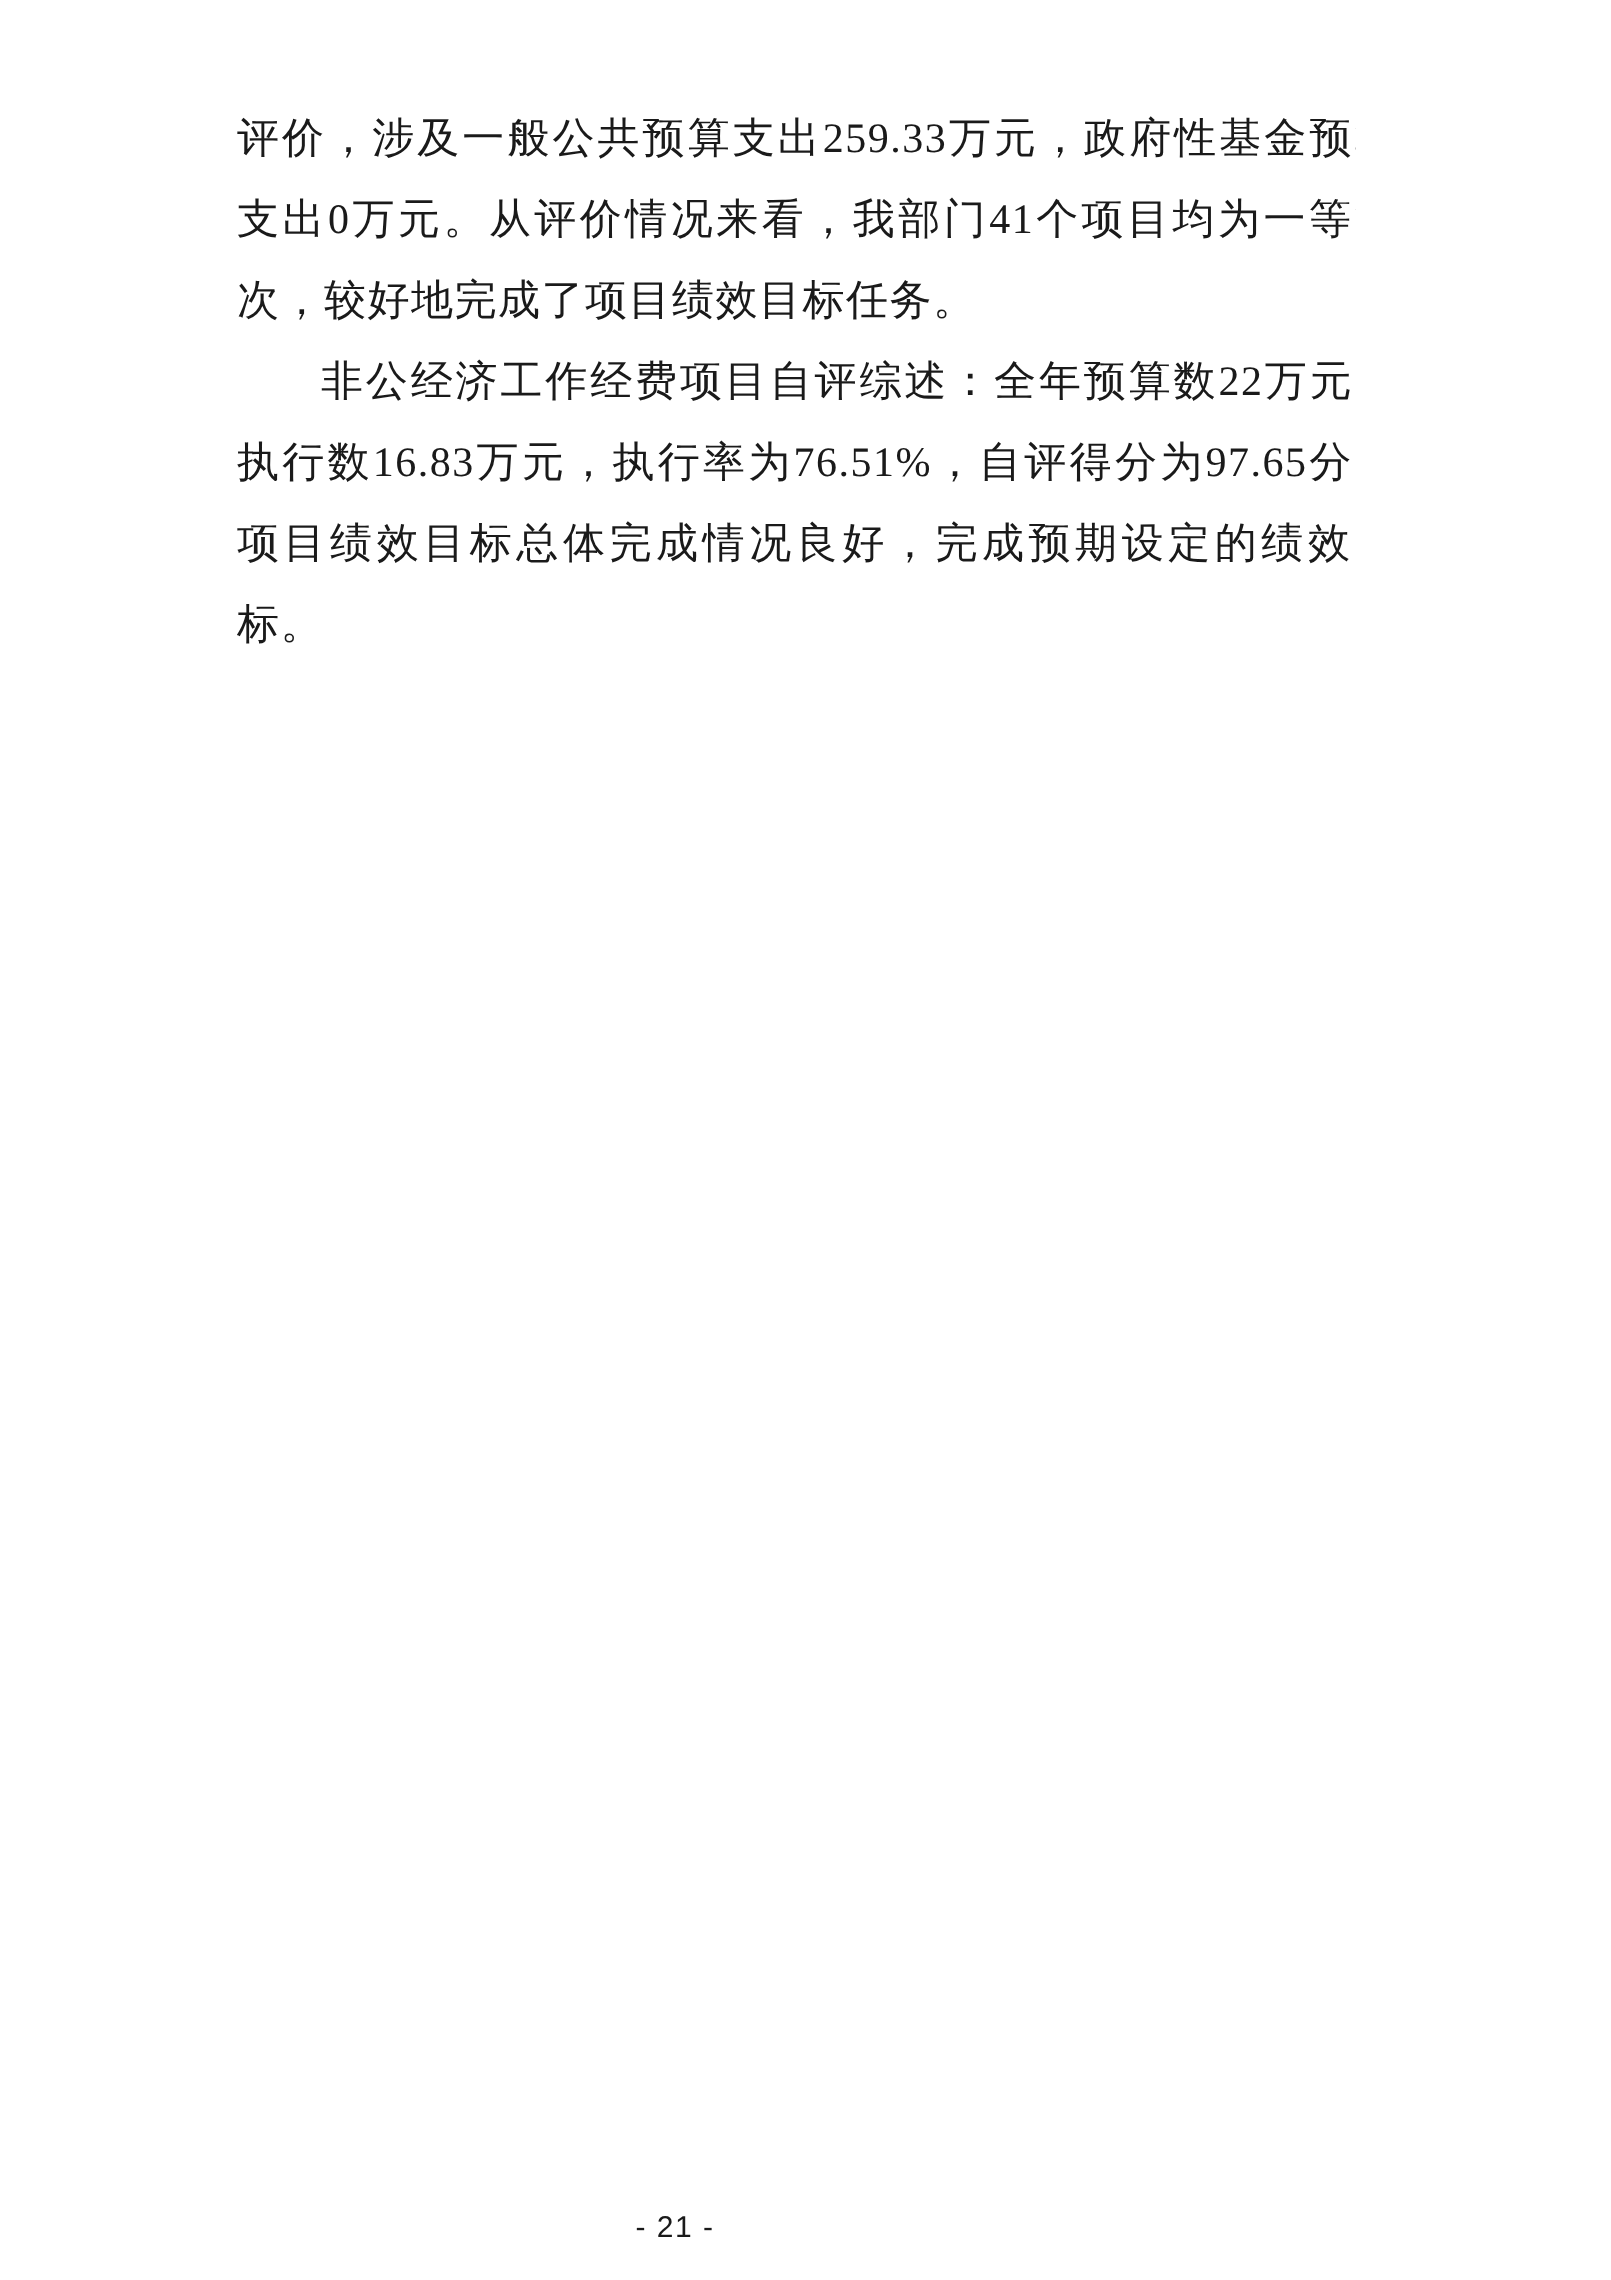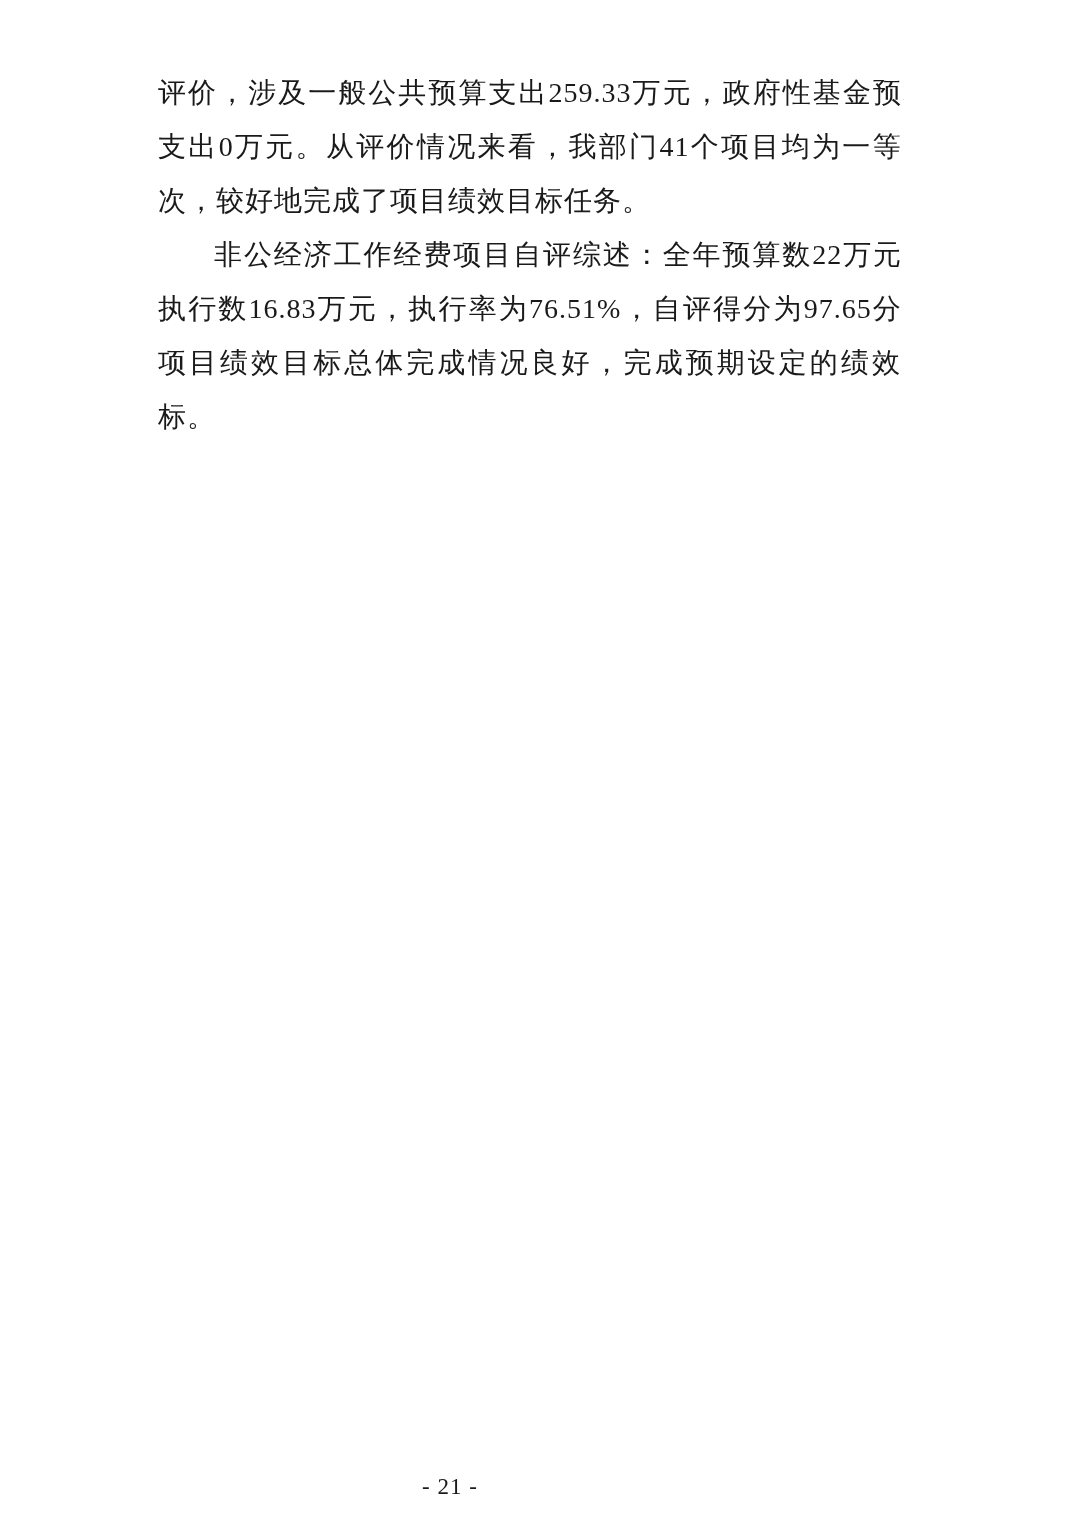--- a/index.html
+++ b/index.html
@@ -47,8 +47,8 @@
     right: 4px;
     top: 1474px;
     text-align: center;
-    font-size: 23px;
-    font-family: Liberation Serif, serif;
+    font-size: 20px;
+    font-family: Liberation Sans, sans-serif;
     color: #1a1a1a;
     letter-spacing: 1px;
   }

